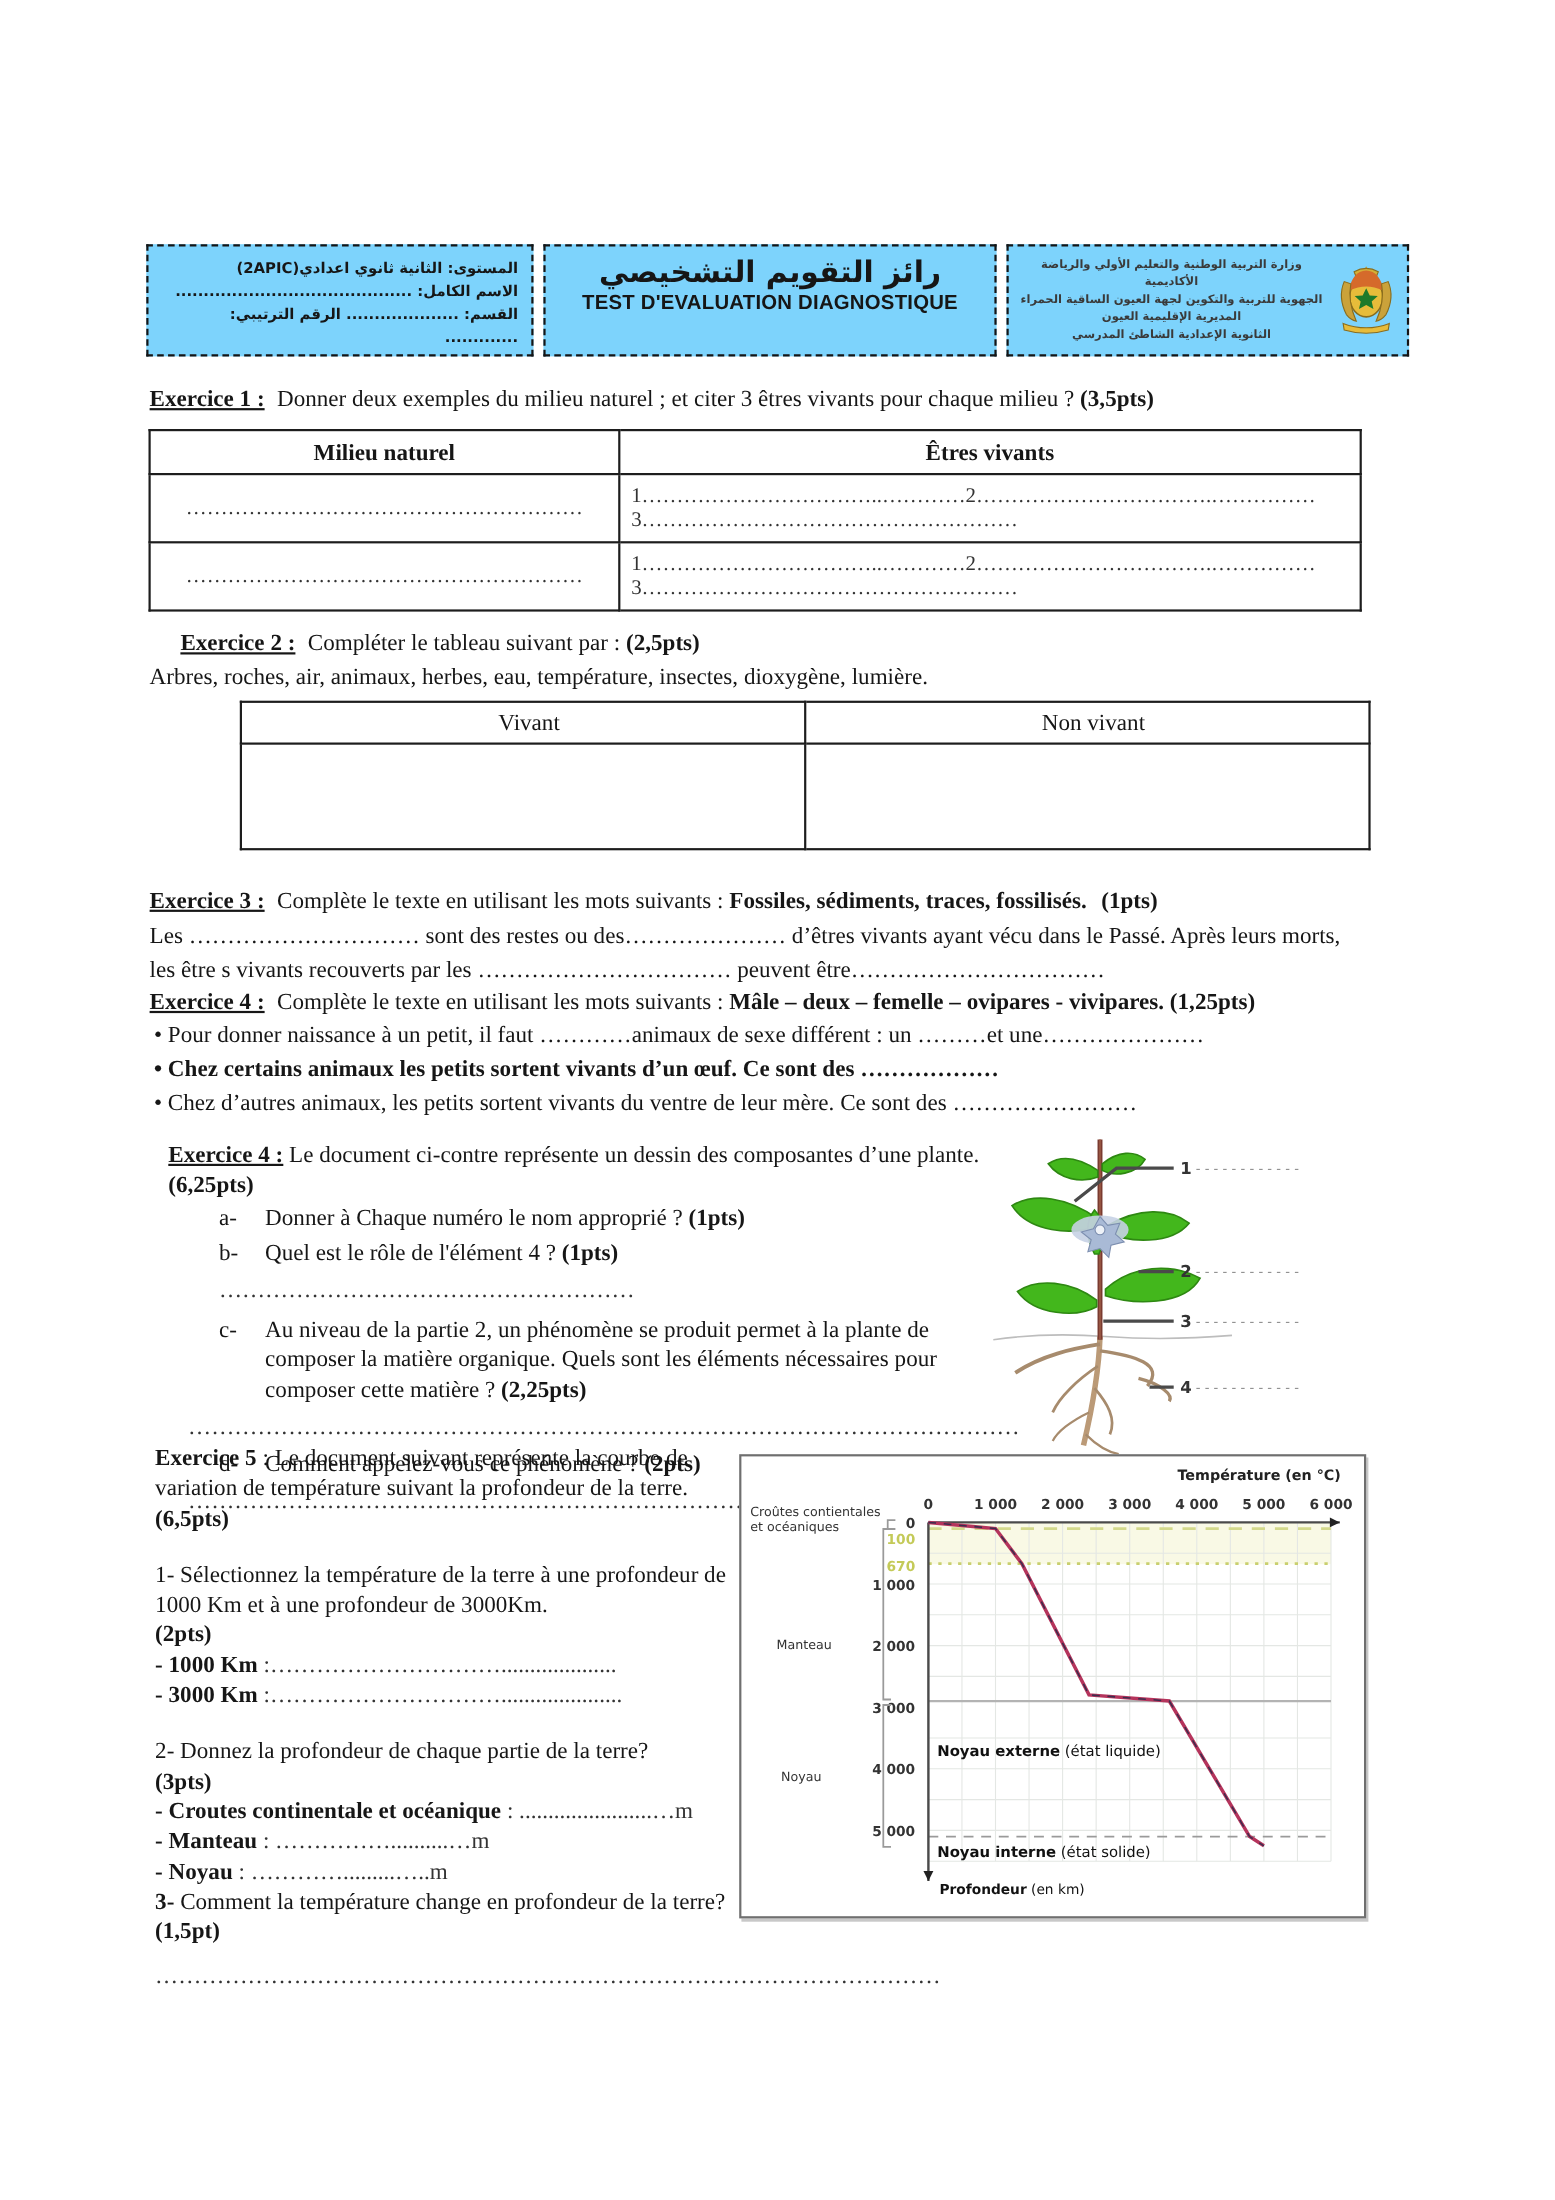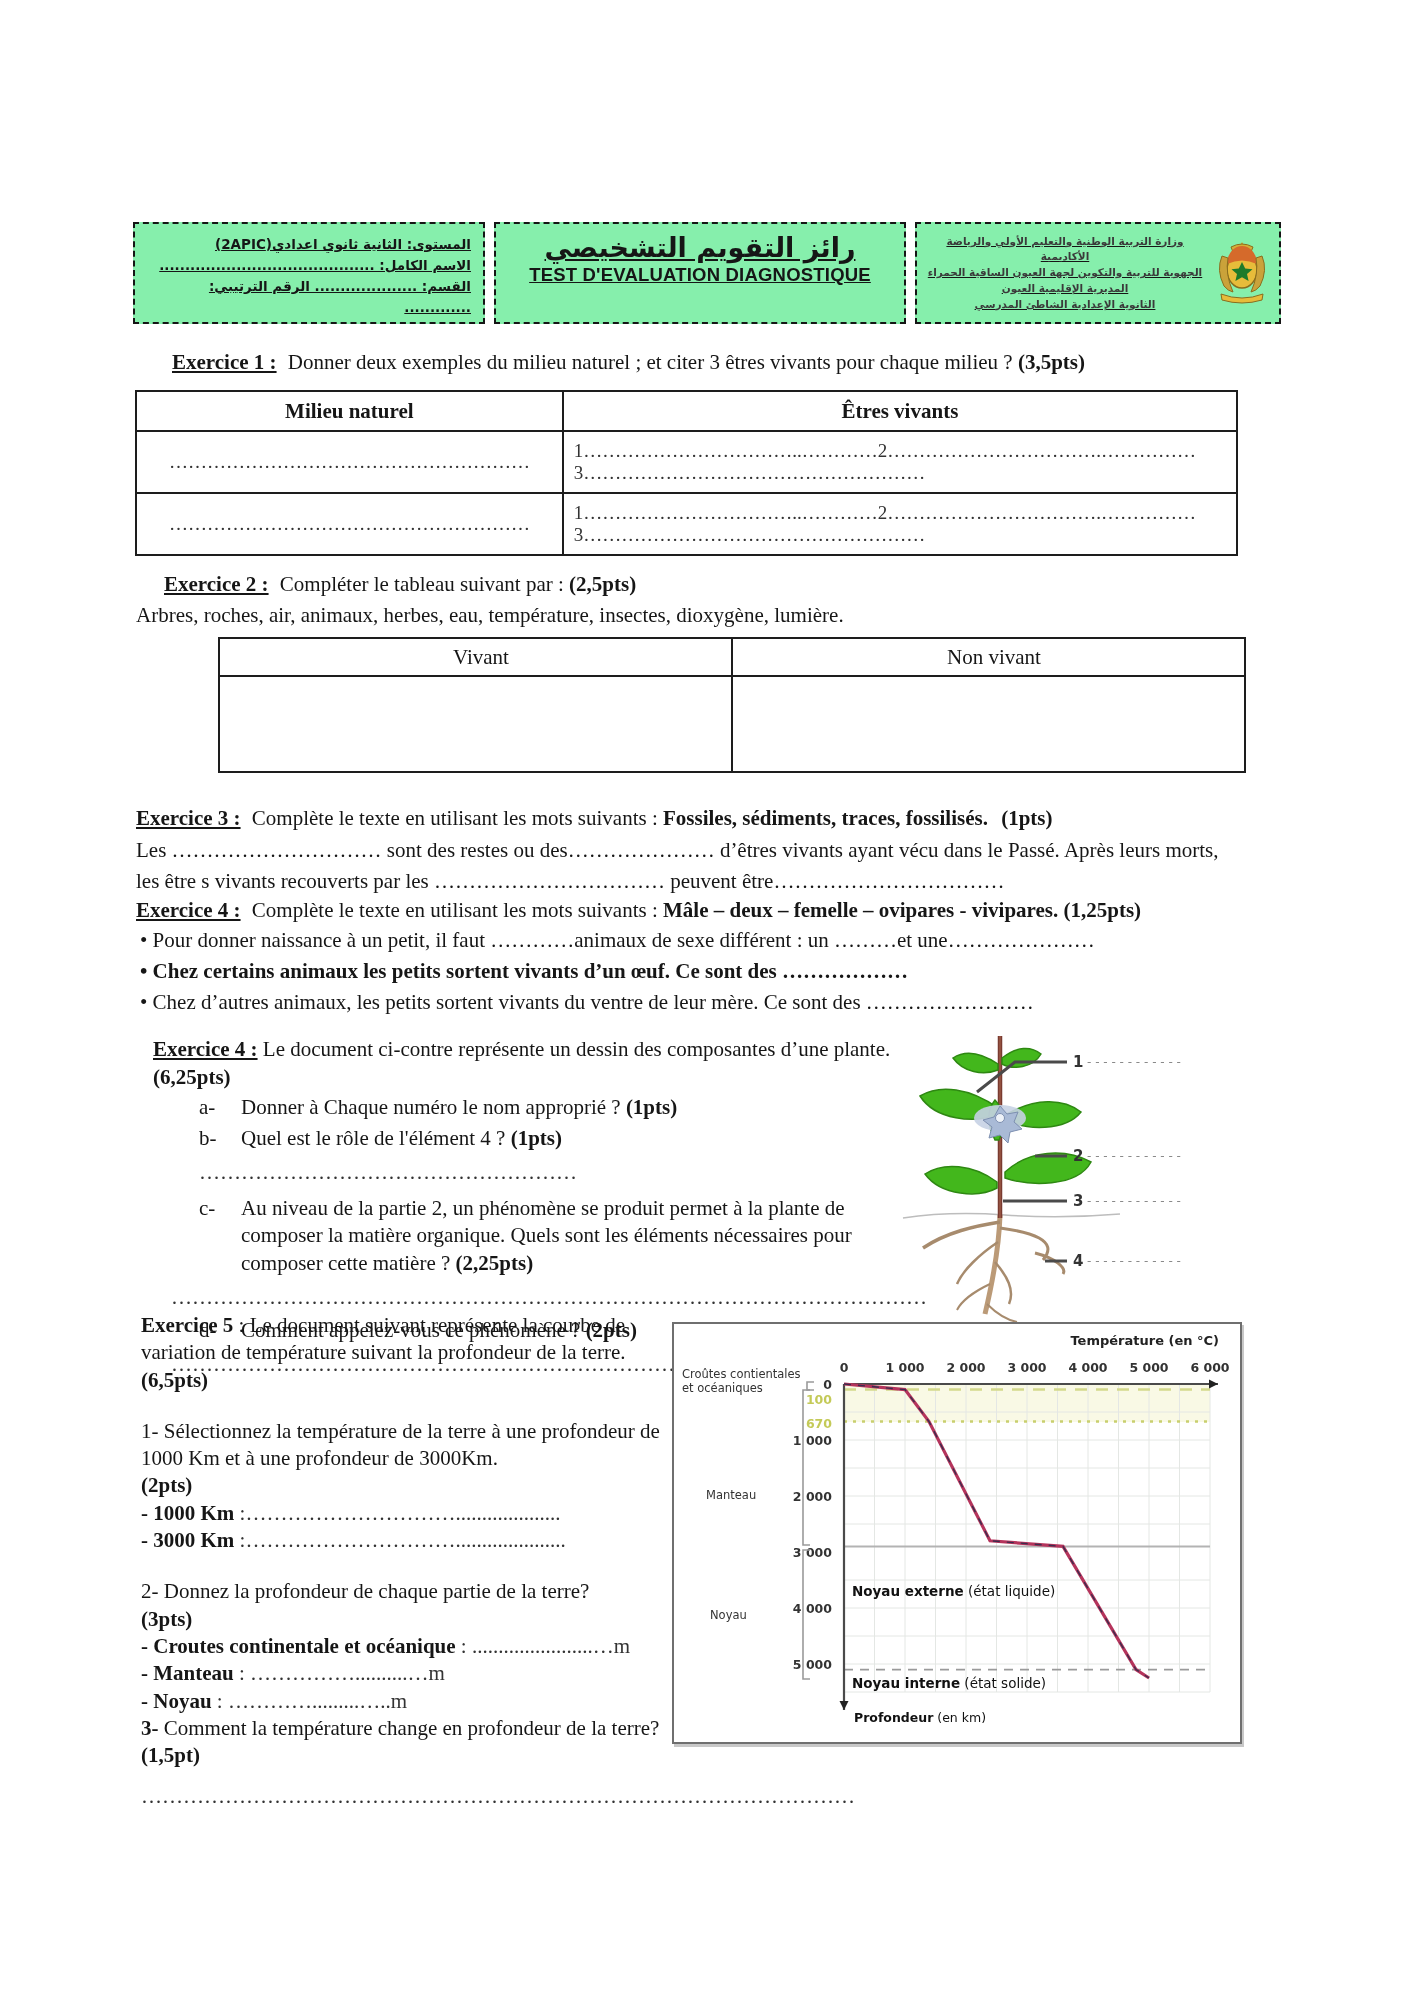--- a/index.html
+++ b/index.html
@@ -11,7 +11,7 @@
   .nowrap{white-space:nowrap;}
   
   .hdr{top:222px;left:133px;width:1148px;height:102px;display:flex;gap:9px;}
-  .hbox{border:2px dashed #151515;box-sizing:border-box;background:#86efac;text-decoration:underline;}
+  .hbox{border:2px dashed #151515;box-sizing:border-box;background:#7dd3fc;}
   .hbox.student{width:352px;direction:rtl;text-align:right;padding:10px 12px 4px 8px;
         font-family:"DejaVu Sans", sans-serif;font-size:13.5px;font-weight:bold;line-height:1.55;}
   .hbox.titlebox{width:412px;text-align:center;padding-top:8px;}

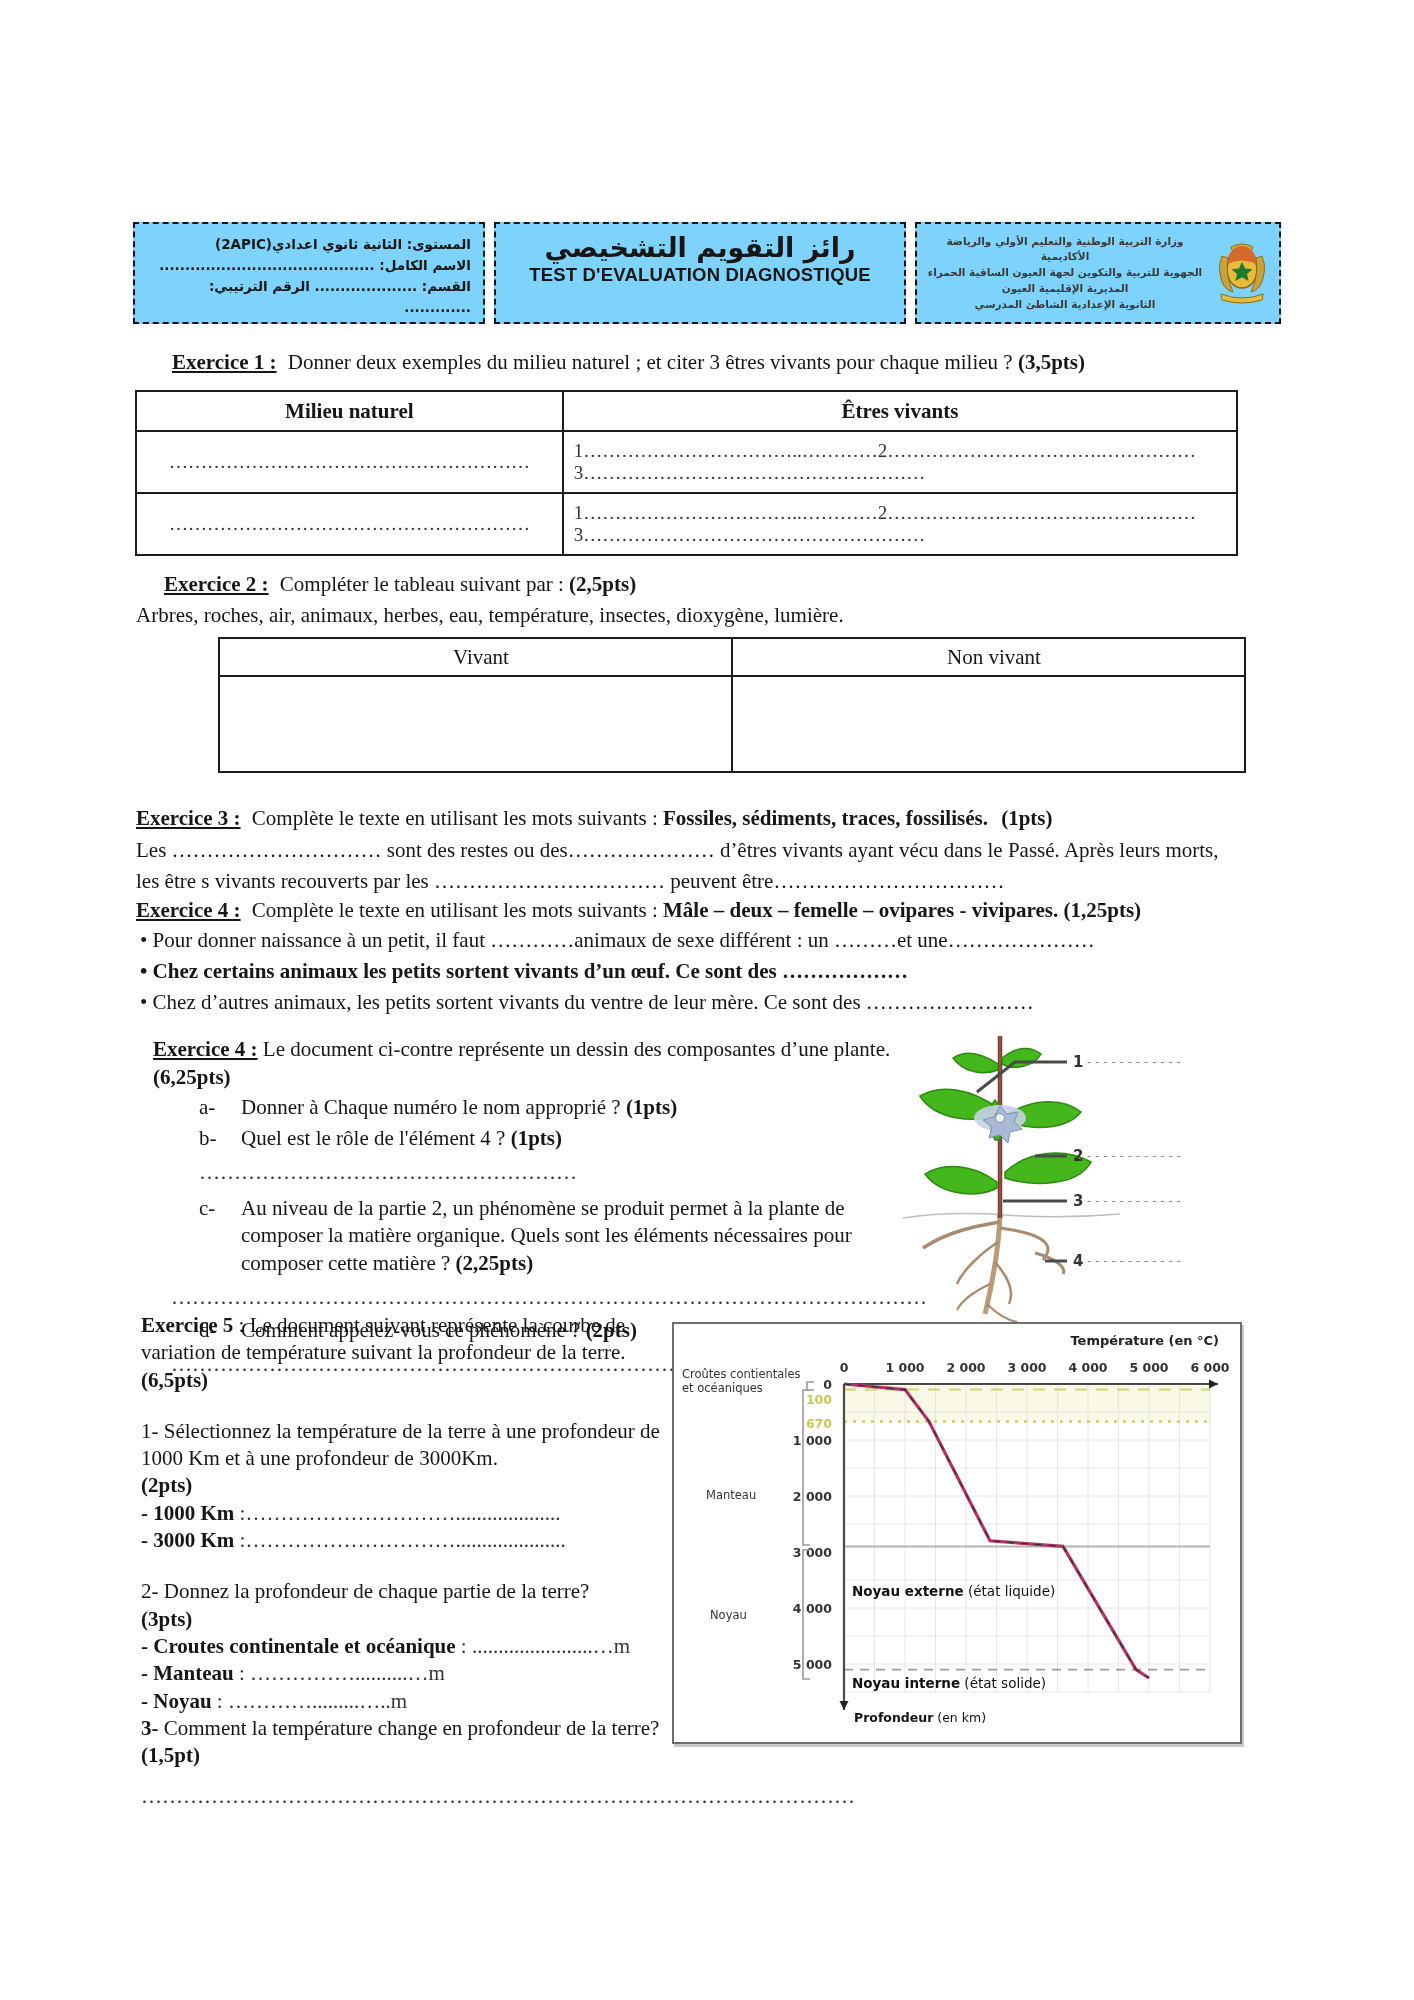--- a/index.html
+++ b/index.html
@@ -83,7 +83,7 @@
     </div>
   </div>
 
-  <div class="abs exline" style="top:350px;left:136px;margin-left:36px;">
+  <div class="abs exline" style="top:350px;left:136px;">
     <span class="b u lbl">Exercice 1 :</span>
     <span>Donner deux exemples du milieu naturel ; et citer 3 êtres vivants pour chaque milieu ?</span>
     <span class="b">(3,5pts)</span>

